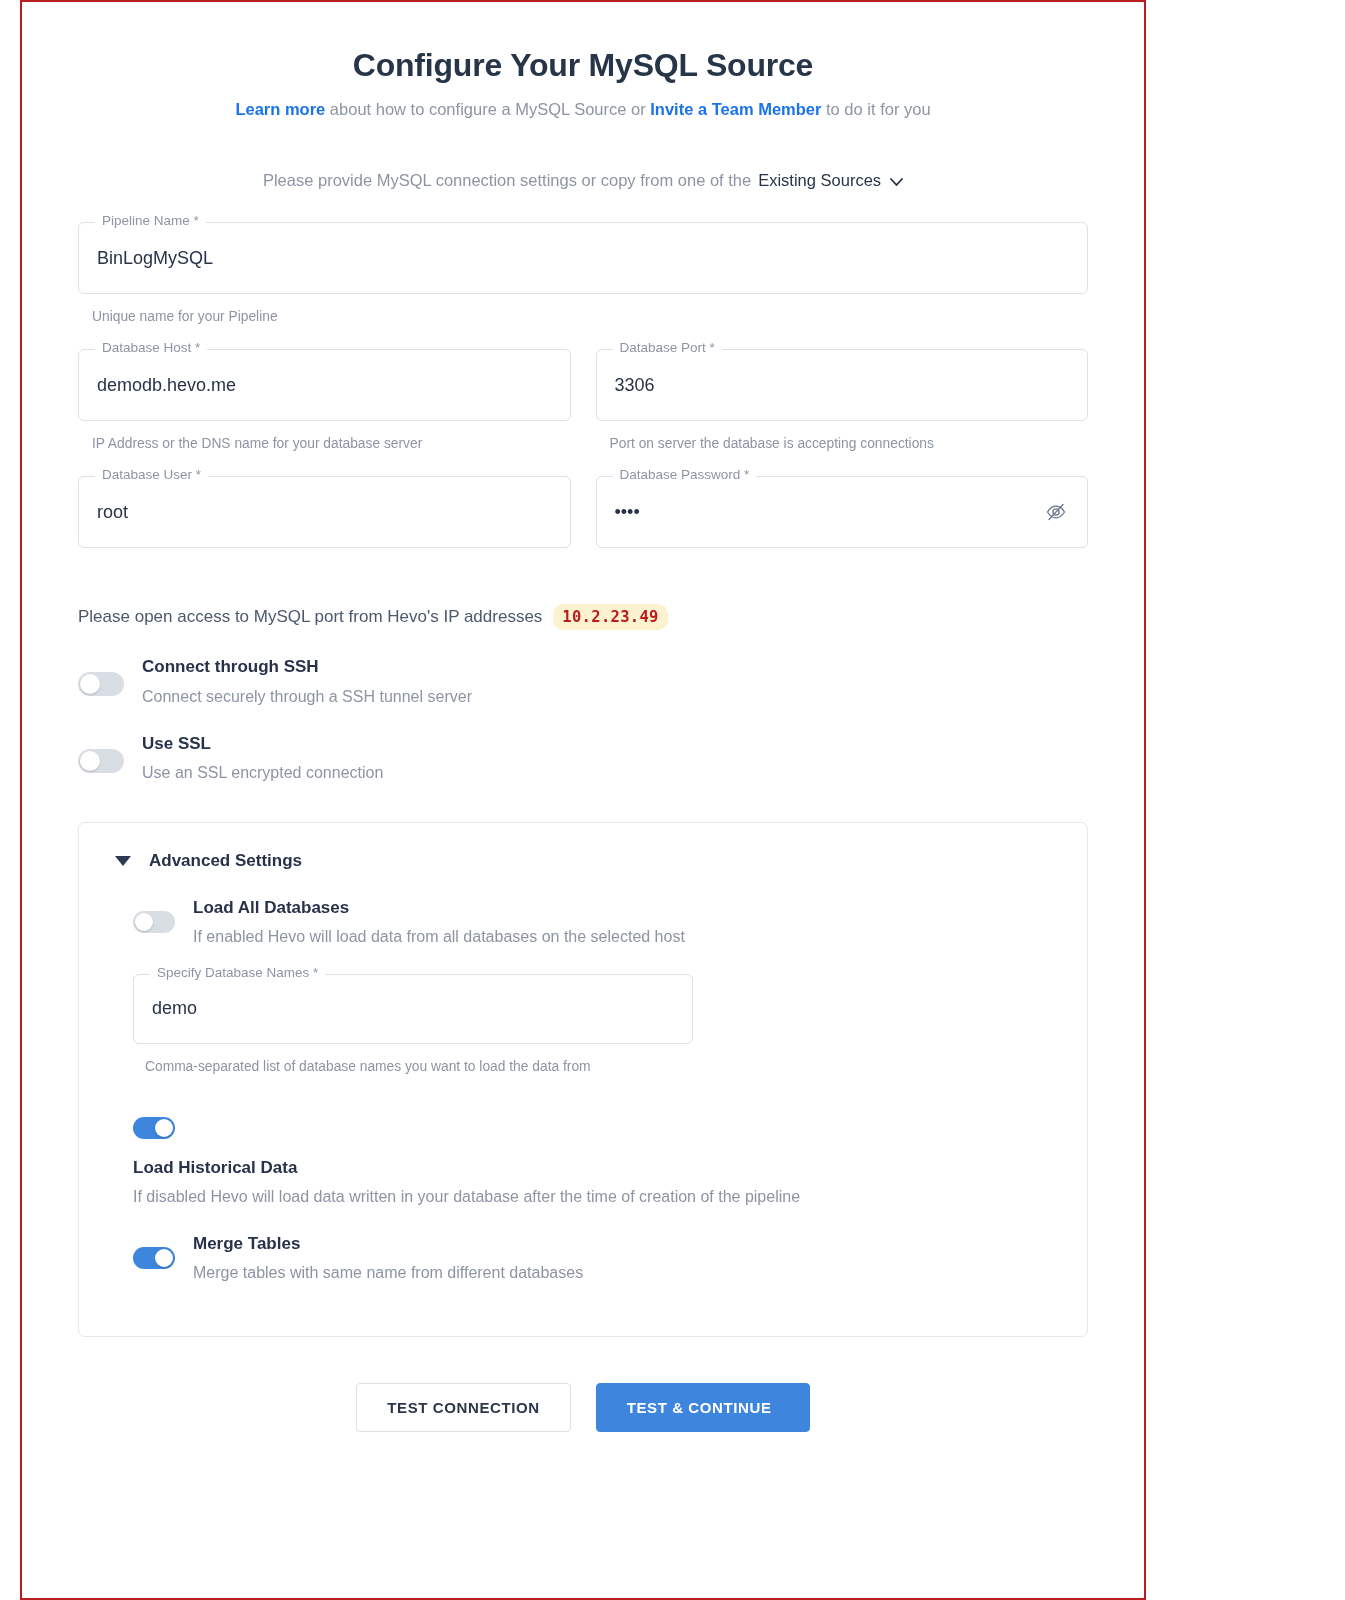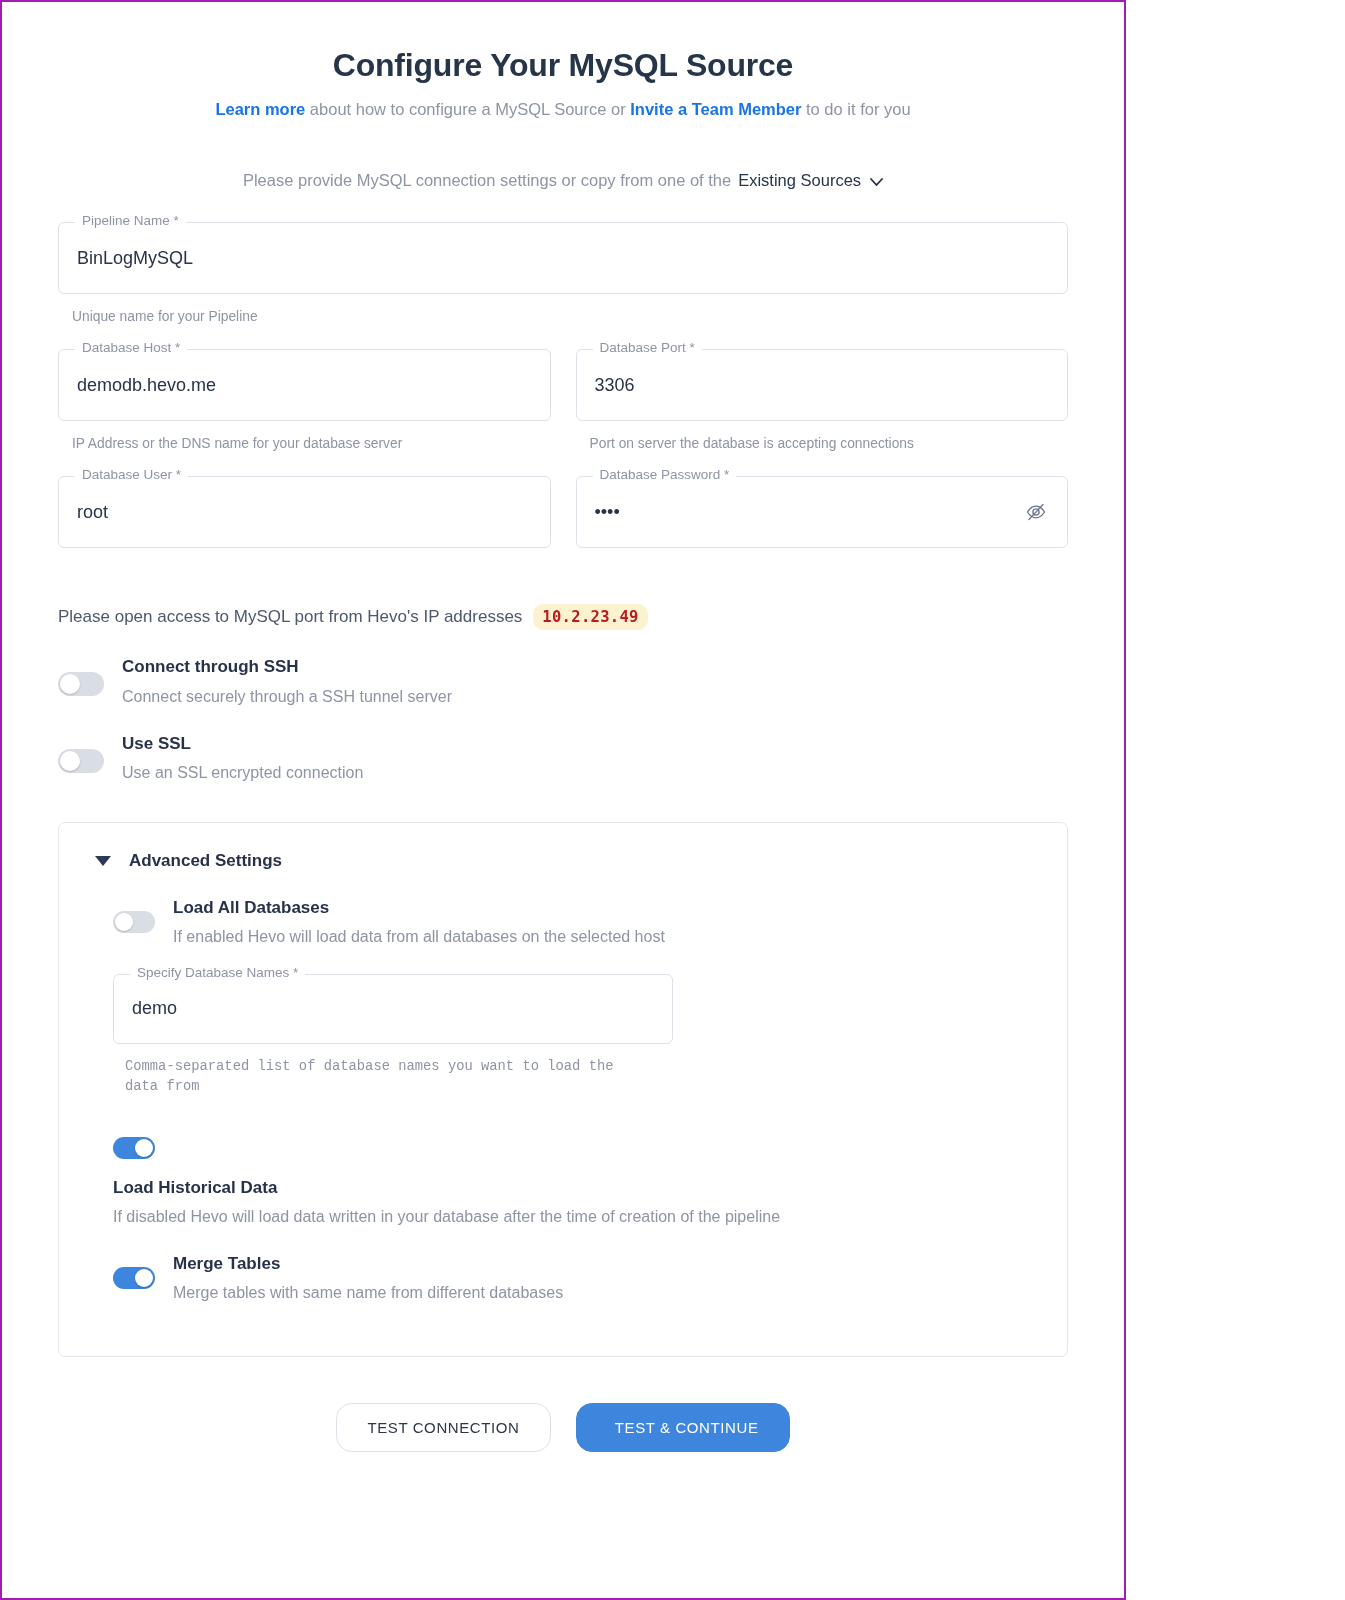--- a/index.html
+++ b/index.html
@@ -18,9 +18,10 @@
   .page-frame {
     width: 1126px;
     height: 1600px;
-    border: 2px solid #a21caf;
+    border: 2px solid #b91c1c;
     background: #ffffff;
     position: relative;
+    margin-left: 20px;
   }
   .content {
     position: absolute;

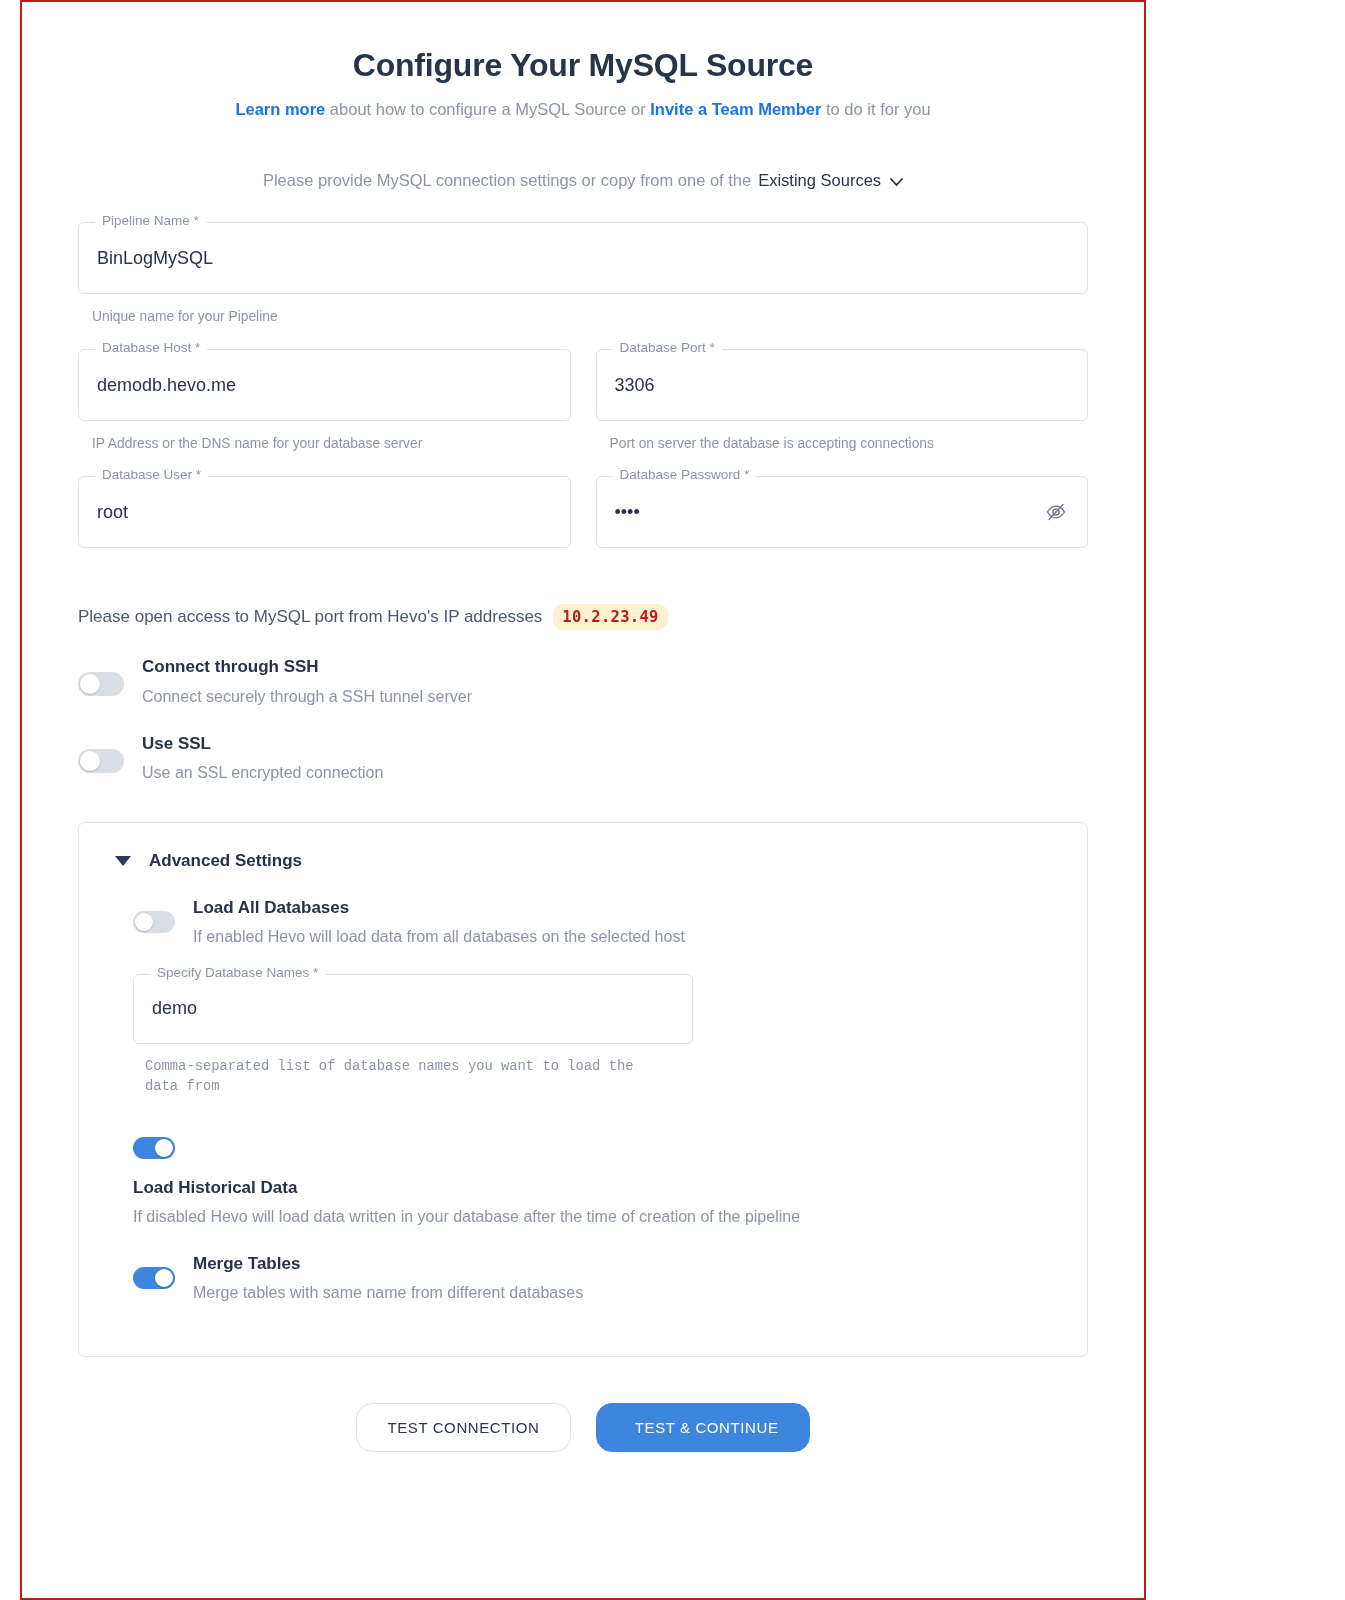--- a/index.html
+++ b/index.html
@@ -222,7 +222,7 @@
   }
   .adv-body { padding-left: 24px; margin-top: 26px; }
   .adv-body .fieldset { height: 70px; max-width: 560px; }
-  .adv-body .helper { margin-left: 12px; max-width: 520px; font-family: Liberation Mono, monospace; }
+  .adv-body .helper { margin-left: 12px; max-width: 520px; }
 
   
   .btn-row {

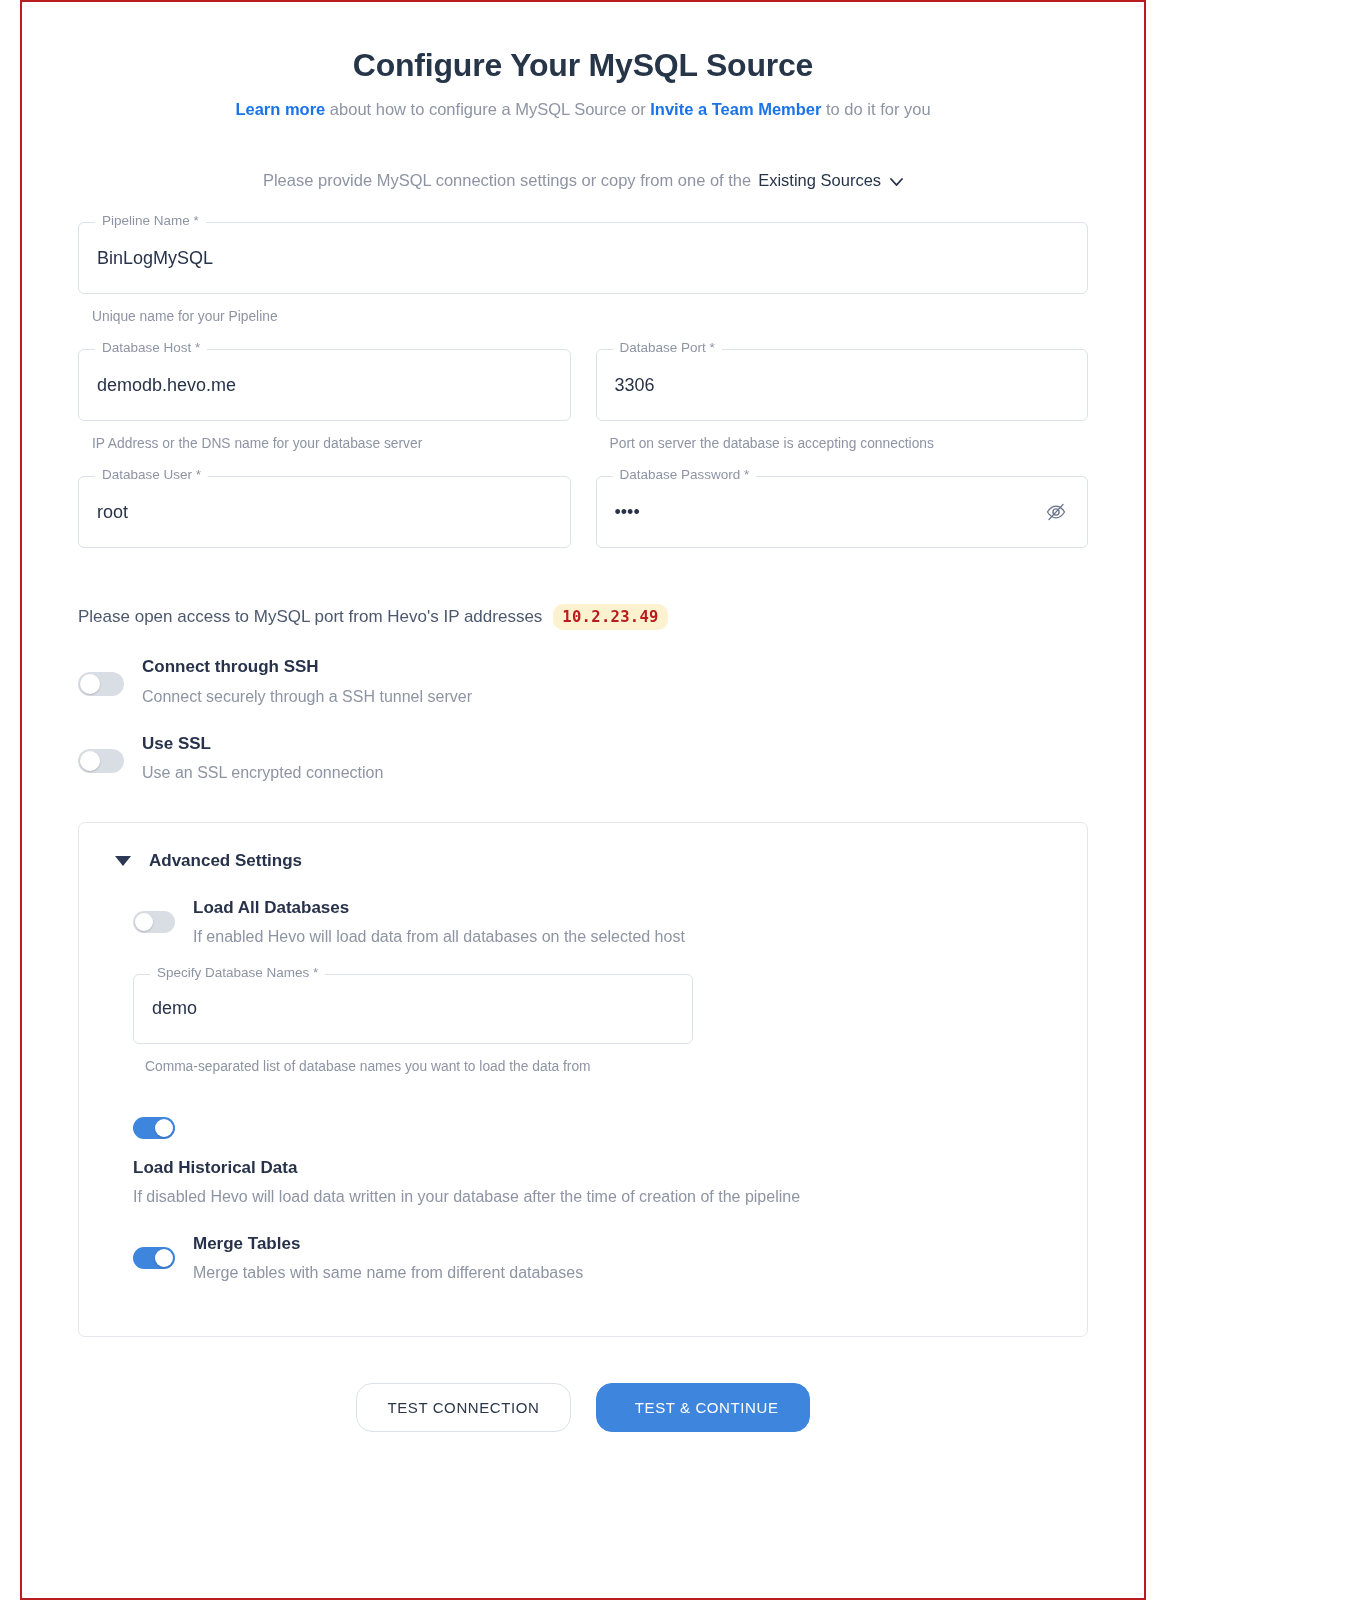--- a/index.html
+++ b/index.html
@@ -233,16 +233,16 @@
   }
   .btn {
     font-size: 15px;
-    font-weight: normal;
+    font-weight: bold;
     letter-spacing: 0.6px;
     padding: 15px 30px;
-    border-radius: 16px;
+    border-radius: 4px;
     cursor: pointer;
     border: 1px solid #dde1e8;
     background: #ffffff;
     color: #2b3648;
     min-width: 214px;
-    text-align: right;
+    text-align: left;
   }
   .btn.primary {
     background: #3d85dd;

